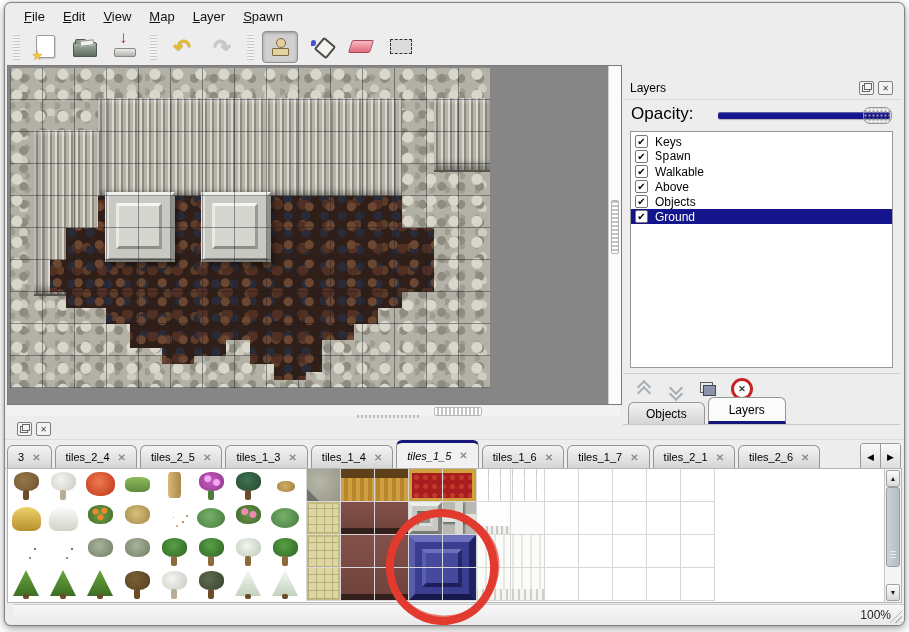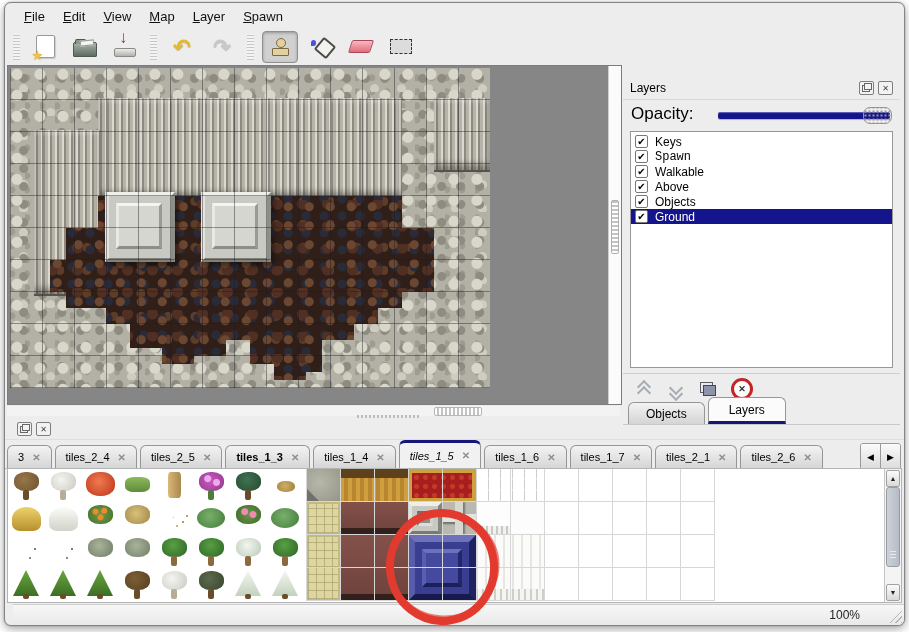--- a/index.html
+++ b/index.html
@@ -344,7 +344,7 @@
           <div class="x" style="display: inline;">✕</div>
         </div>
         <div class="ttab">
-          <div style="display: inline; font-weight: bold;">tiles_1_3</div>
+          <div style="display: inline;">tiles_1_3</div>
           <div class="x" style="display: inline;">✕</div>
         </div>
         <div class="ttab">

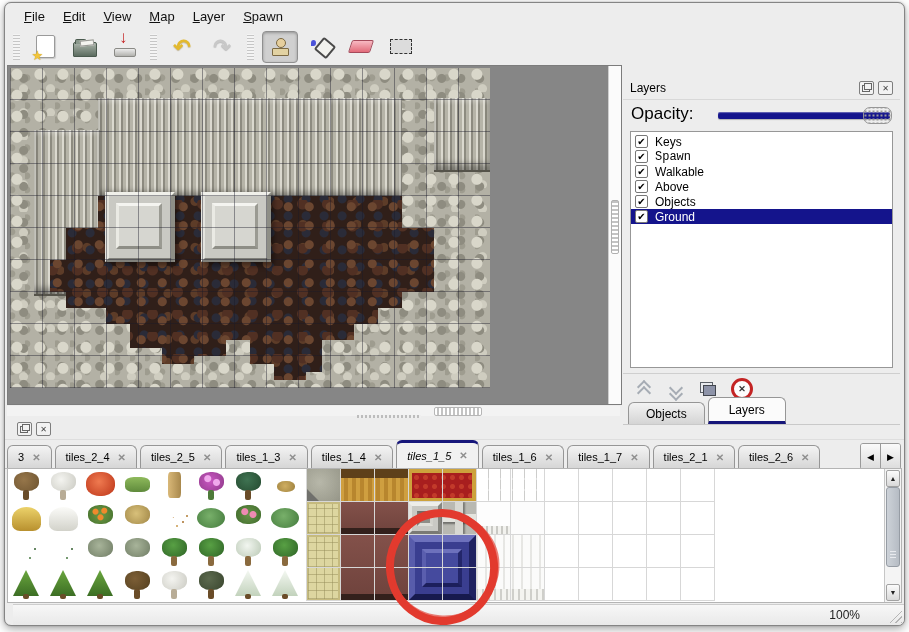--- a/index.html
+++ b/index.html
@@ -192,7 +192,7 @@
   .annotation{position:absolute;left:377px;top:501px;z-index:40;pointer-events:none;}
 
   
-  .statusbar{position:absolute;left:8px;right:0;bottom:0;height:20px;background:linear-gradient(#f7f7f7,#e9e9e9);border-top:1px solid #cdcdcd;display:flex;align-items:center;justify-content:flex-end;padding-right:44px;font-size:12px;color:#222;}
+  .statusbar{position:absolute;left:8px;right:0;bottom:0;height:20px;background:linear-gradient(#f7f7f7,#e9e9e9);border-top:1px solid #cdcdcd;display:flex;align-items:center;justify-content:flex-end;padding-right:13px;font-size:12px;color:#222;}
   .resize-grip{position:absolute;right:2px;bottom:2px;width:17px;height:17px;background:repeating-linear-gradient(135deg,transparent 0 3px,#b5b5b5 3px 4px);clip-path:polygon(100% 0,100% 100%,0 100%);}
 </style>
 </head>

